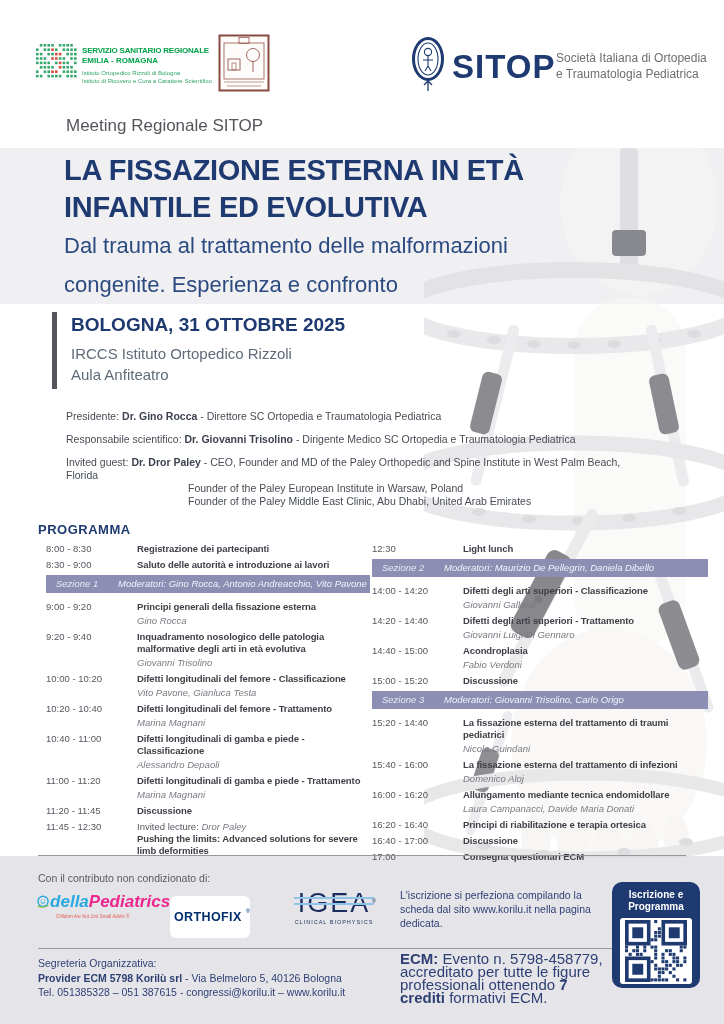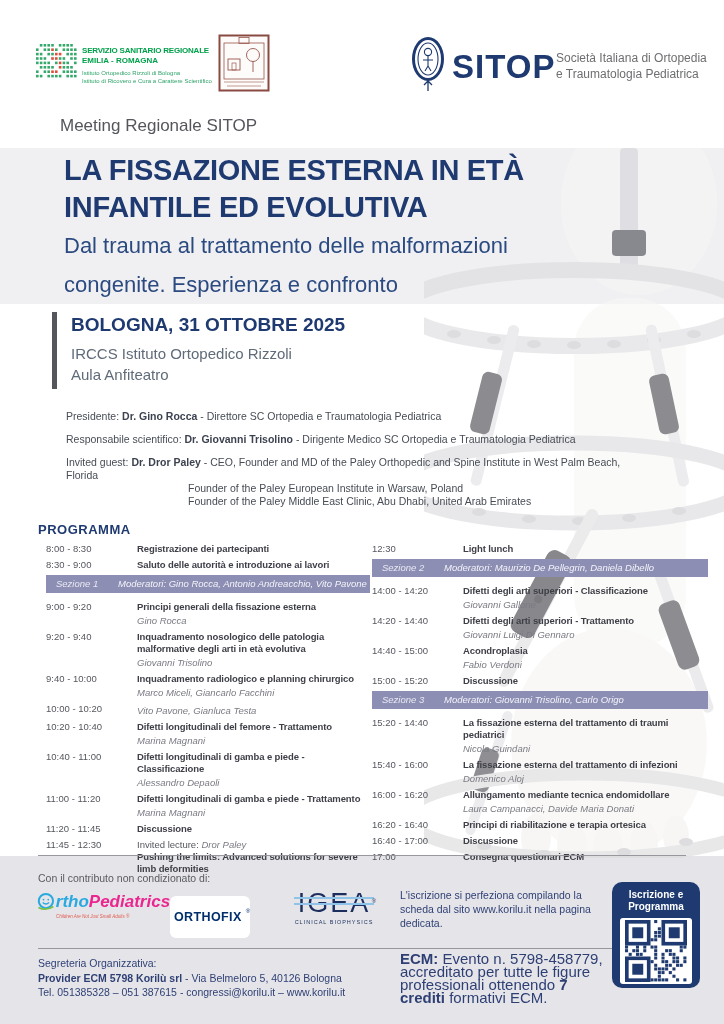--- a/index.html
+++ b/index.html
@@ -22,7 +22,7 @@
   .sitop-name{position:absolute;left:556px;top:50px;font-size:12px;line-height:16px;color:#6d6e71;}
 
   
-  .kicker{position:absolute;left:60px;top:116px;font-size:17px;color:#54565c;}
+  .kicker{position:absolute;left:66px;top:116px;font-size:17px;color:#54565c;}
   .title{position:absolute;left:64px;top:152px;font-size:29px;line-height:37px;font-weight:bold;color:#1e3a70;letter-spacing:-.3px;}
   .subtitle{position:absolute;left:64px;top:226px;font-size:22px;line-height:39px;color:#2b4a80;}
   .venue{position:absolute;left:52px;top:312px;border-left:5px solid #55565c;padding:2px 0 4px 14px;}

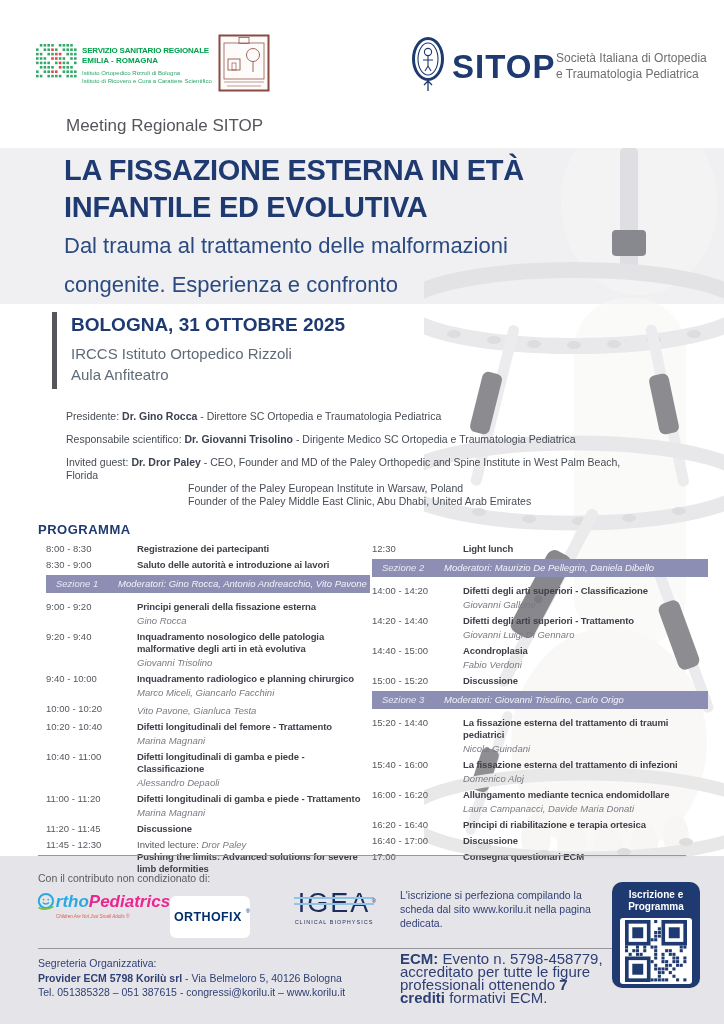--- a/index.html
+++ b/index.html
@@ -297,13 +297,6 @@
           <div class="pbody">
             <span class="pt">Inquadramento nosologico delle patologia malformative degli arti in età evolutiva</span>
             <span class="spk">Giovanni Trisolino</span>
-          </div>
-        </div>
-      <div class="prow">
-          <span class="ptime">9:40 - 10:00</span>
-          <div class="pbody">
-            <span class="pt">Inquadramento radiologico e planning chirurgico</span>
-            <span class="spk">Marco Miceli, Giancarlo Facchini</span>
           </div>
         </div>
       <div class="prow">

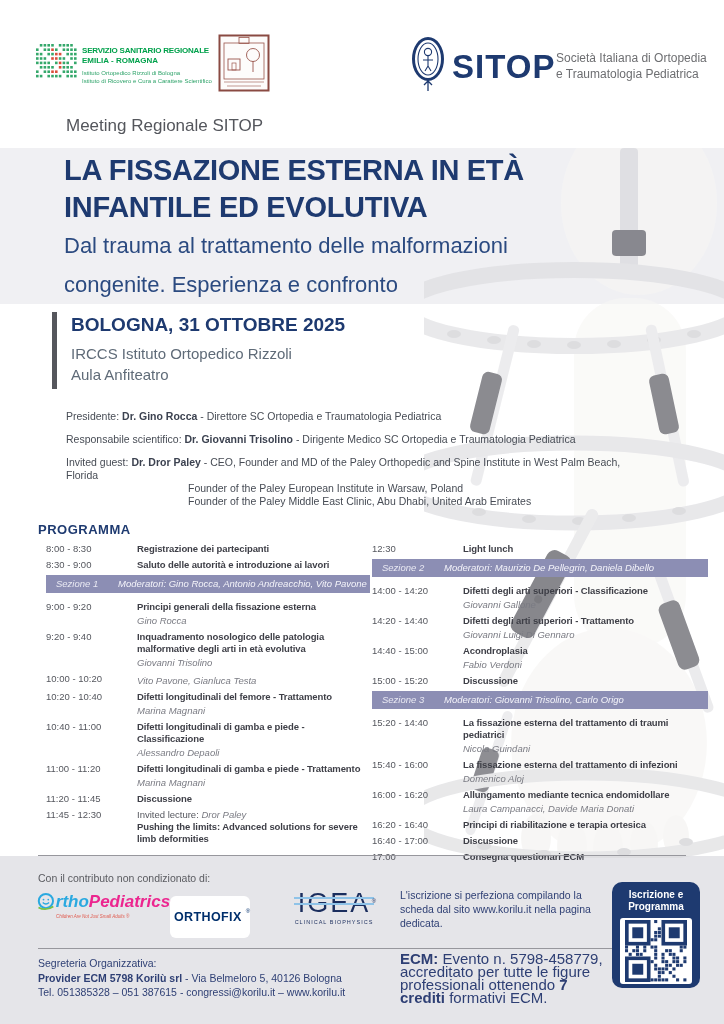--- a/index.html
+++ b/index.html
@@ -302,6 +302,7 @@
       <div class="prow">
           <span class="ptime">10:00 - 10:20</span>
           <div class="pbody">
+            <span class="pt">Difetti longitudinali del femore - Classificazione</span>
             <span class="spk">Vito Pavone, Gianluca Testa</span>
           </div>
         </div>

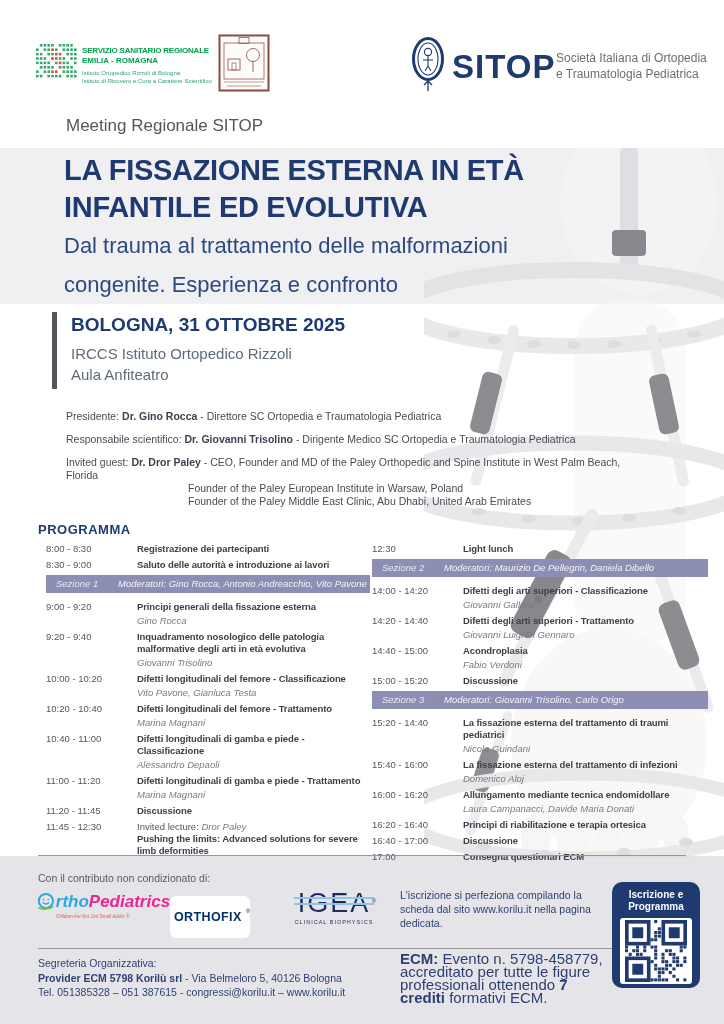--- a/index.html
+++ b/index.html
@@ -438,7 +438,7 @@
           <path d="M6.8 10.4 Q10 13.6 13.2 10.4" fill="none" stroke="#2aa9e0" stroke-width="1.4"></path>
           <path d="M2.5 15.5 Q10 19.5 17.5 14.5" fill="none" stroke="#7ac143" stroke-width="1.8"></path>
         </svg>
-          <span class="op-blue">rtho</span>
+          <span class="op-blue">della</span>
           <span class="op-pink">Pediatrics</span>
           <span class="op-reg">®</span>
       </div>

